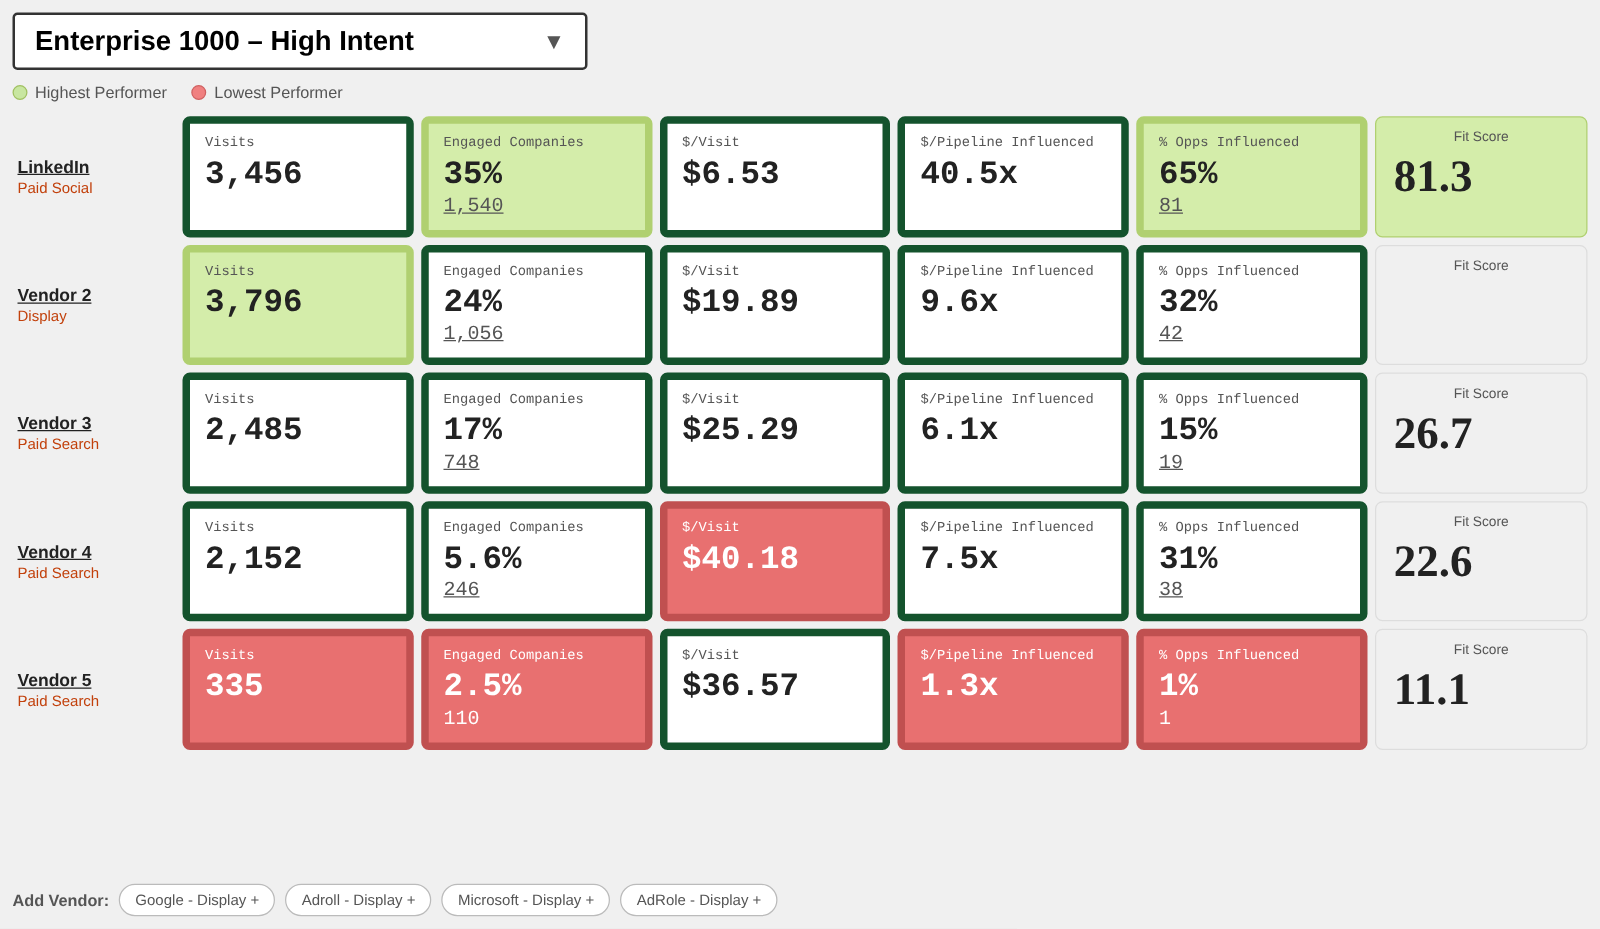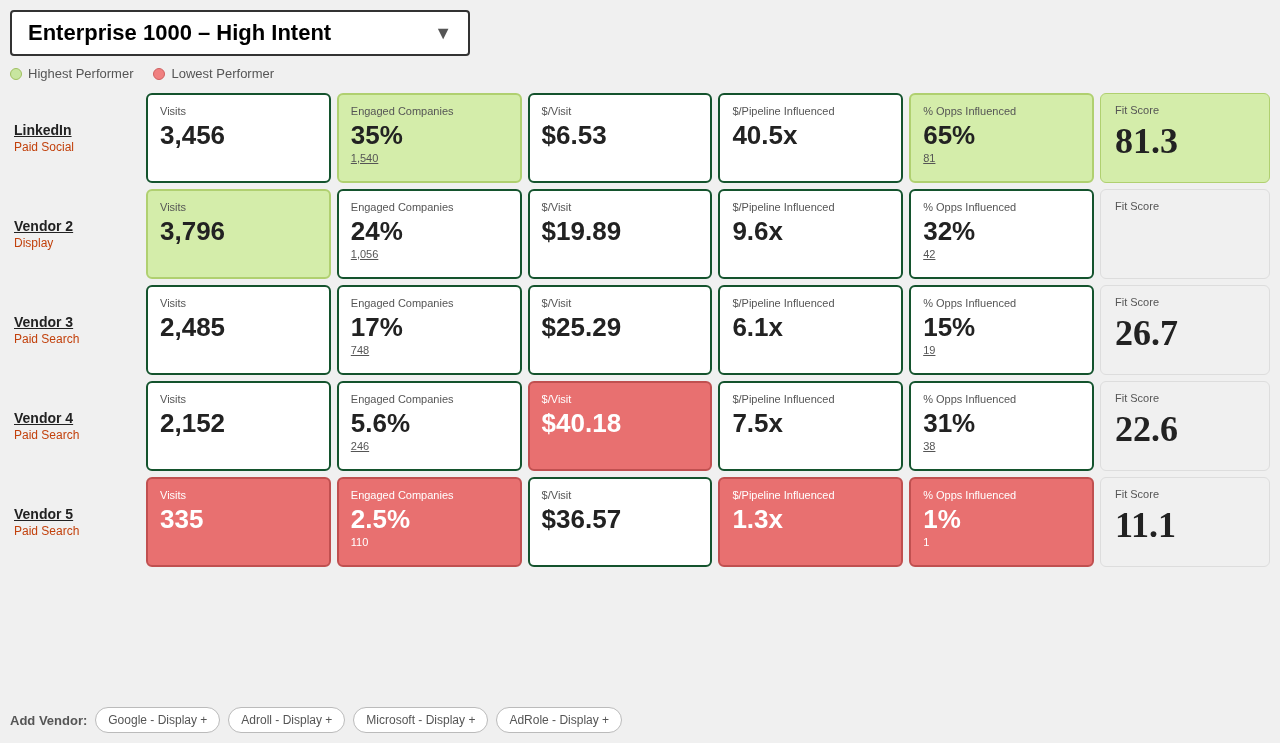--- a/index.html
+++ b/index.html
@@ -99,13 +99,14 @@
 
     .metric-card {
       background: white;
-      border: 2px solid #14532d;
+      border: 6px solid #14532d;
       border-radius: 6px;
       padding: 10px 12px;
       display: flex;
       flex-direction: column;
       justify-content: flex-start;
       min-height: 90px;
+      font-family: Liberation Mono, monospace;
     }
     .metric-card.highlight-green {
       background: #d4edaa;

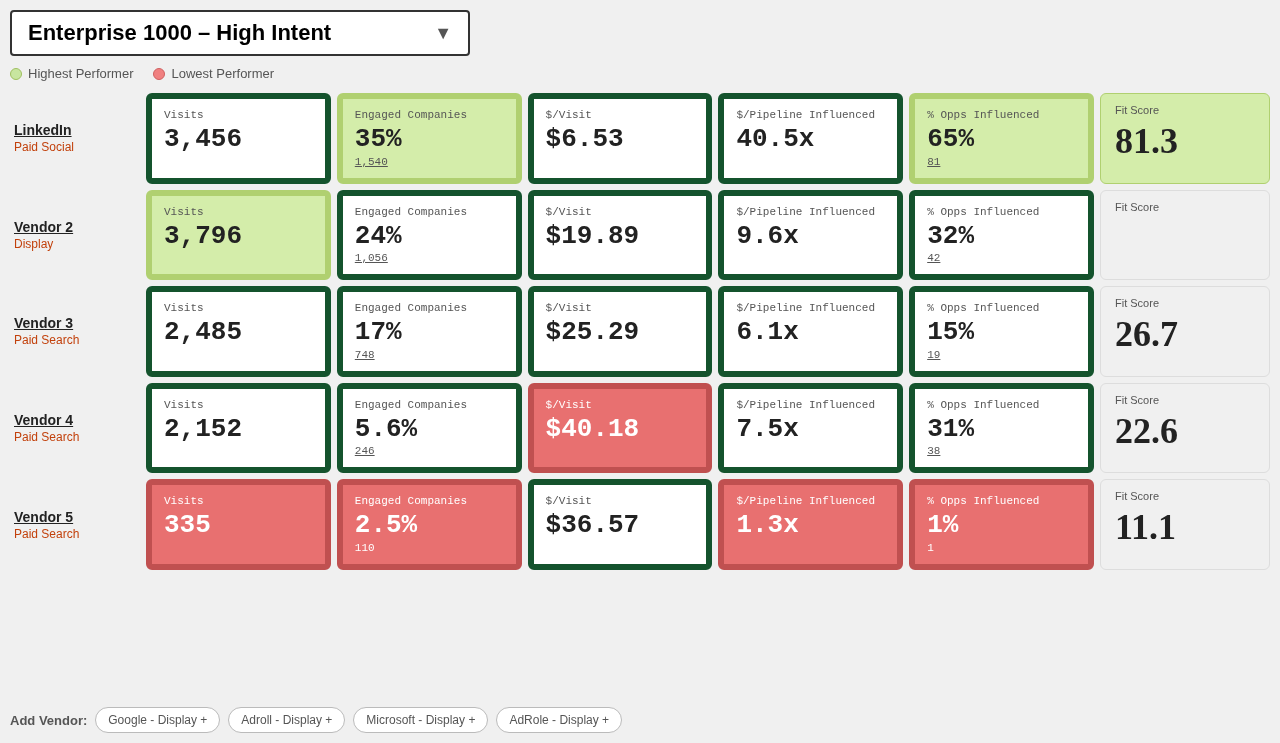--- a/index.html
+++ b/index.html
@@ -156,6 +156,7 @@
       font-size: 11px;
       color: #555;
       margin-bottom: 4px;
+      text-align: center;
     }
     .fit-score-value {
       font-size: 36px;

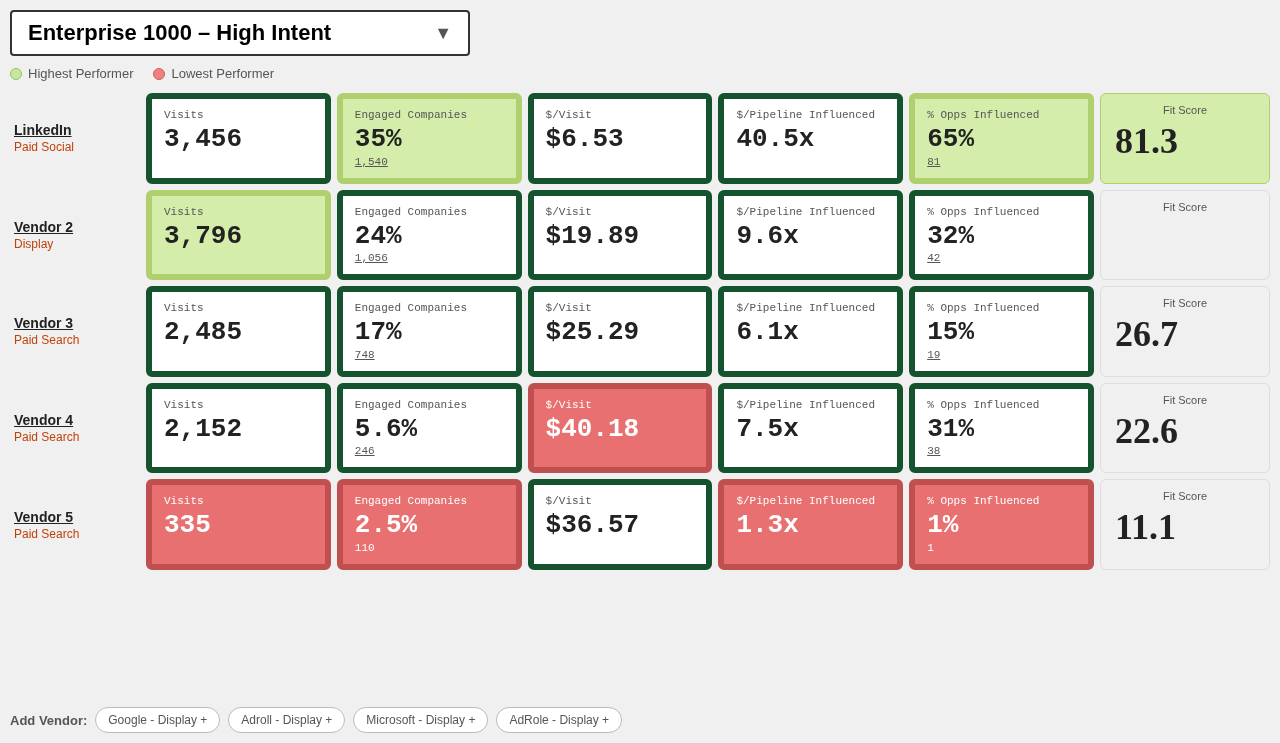--- a/index.html
+++ b/index.html
@@ -130,7 +130,7 @@
     }
     .metric-value.red-value { color: #fff; }
     .metric-sub {
-      font-size: 11px;
+      font-size: 16px;
       color: #555;
       text-decoration: underline;
       margin-top: 2px;

